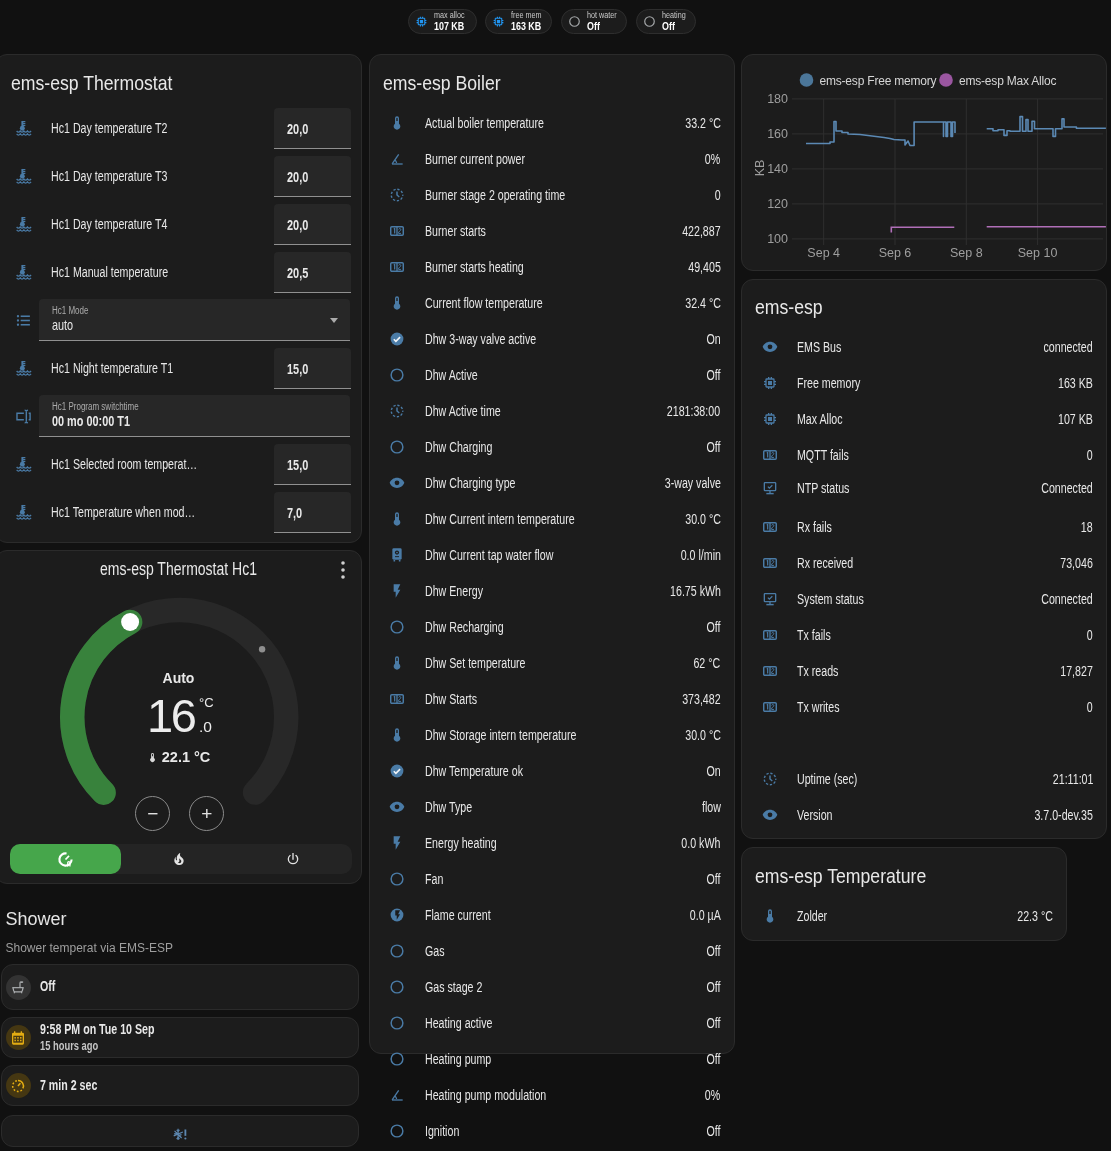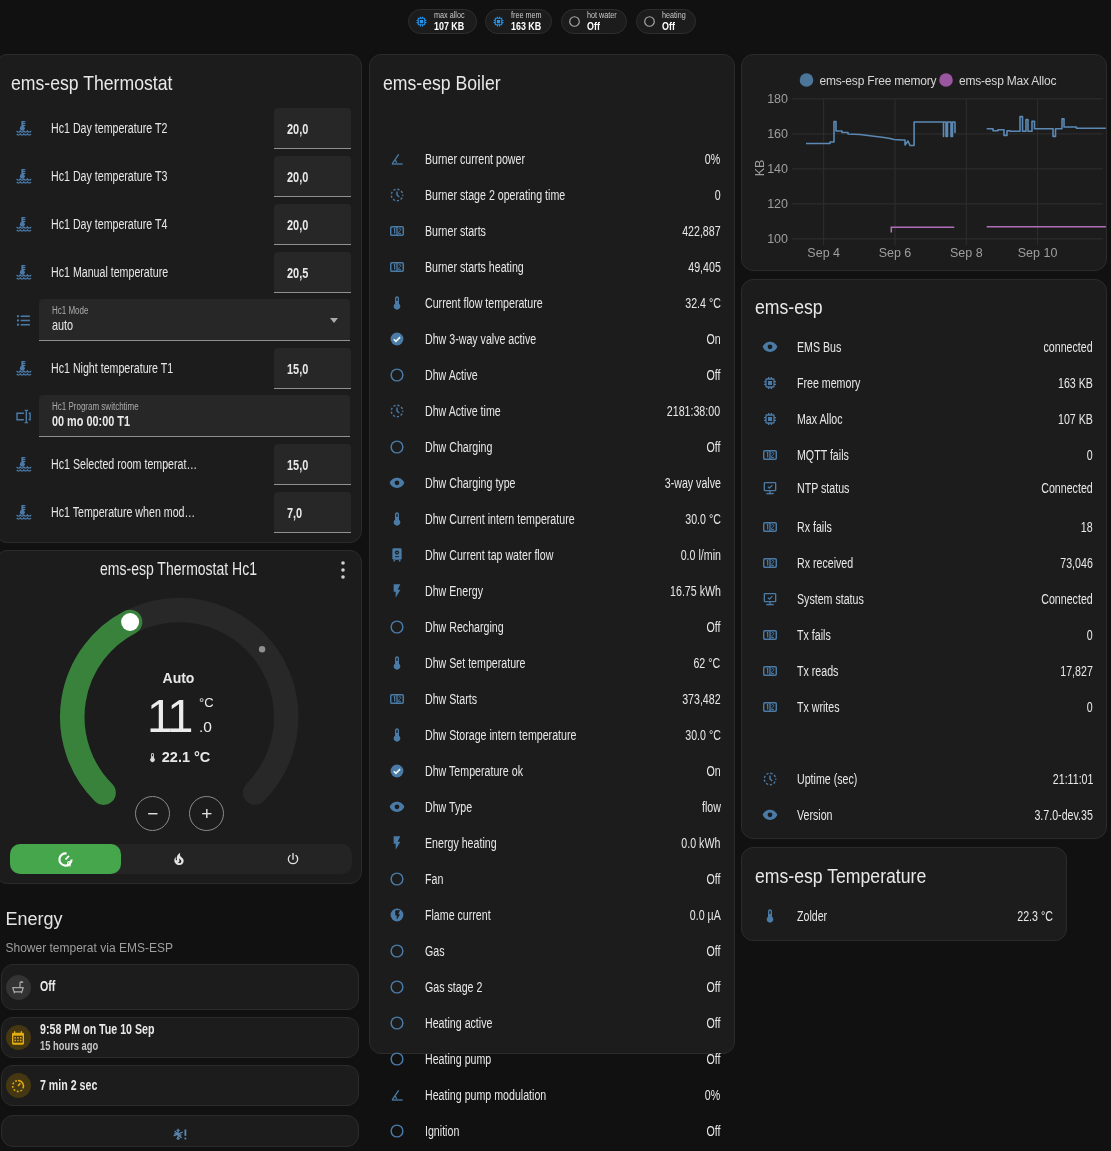--- a/index.html
+++ b/index.html
@@ -442,6 +442,13 @@
   </div>
 <div class="card" style="left:368.5px;top:53.5px;width:366px;height:1000px">
 <div class="title" style="top:16.5px">ems-esp Boiler</div>
+<div class="r" style="top:50.0px">
+      <svg class="i" style="width:16px;height:16px;" viewBox="0 0 24 24">
+        <path fill="#4a7ba6" d="M15 13V5a3 3 0 0 0-6 0v8a5 5 0 1 0 6 0m-4-8a1 1 0 0 1 2 0v4h-2Z"></path>
+      </svg>
+      <span class="n">Actual boiler temperature</span>
+      <span class="v">33.2 °C</span>
+    </div>
 <div class="r" style="top:86.0px">
       <svg class="i" style="width:16px;height:16px;" viewBox="0 0 24 24">
         <g stroke="#4a7ba6" stroke-width="2" fill="none">

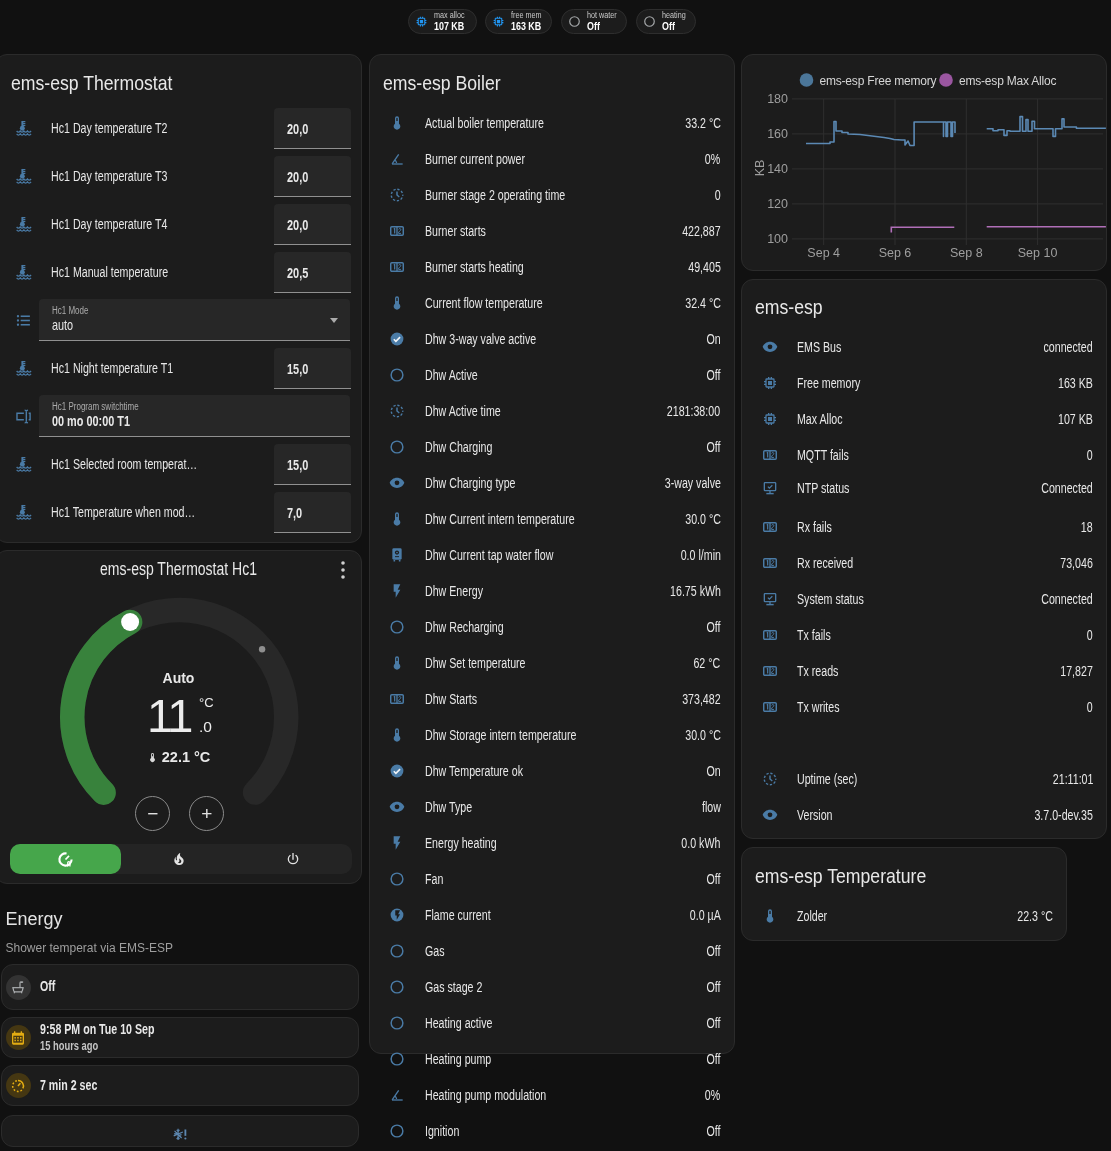--- a/index.html
+++ b/index.html
@@ -353,7 +353,7 @@
       <circle cx="266.1" cy="98.2" r="3.2" fill="#8f8f8f"></circle>
     </svg>
 <div style="position:absolute;top:119px;left:0;right:0;text-align:center;font-size:14px;font-weight:bold;color:#e8e8e8">Auto</div>
-<div style="position:absolute;top:137px;left:151px;font-size:47px;color:#ececec;letter-spacing:-2.5px">11</div>
+<div style="position:absolute;top:137px;left:151px;font-size:47px;color:#ececec;letter-spacing:-2.5px">16</div>
 <div style="position:absolute;top:144px;left:203px;font-size:13px;color:#ececec">°C</div>
 <div style="position:absolute;top:167px;left:203px;font-size:15.5px;color:#ececec">.0</div>
 <div style="position:absolute;top:198px;left:0;right:0;text-align:center;font-size:14.5px;font-weight:bold;color:#e8e8e8"><svg width="11" height="13" viewBox="0 0 24 24" style="vertical-align:-2px">

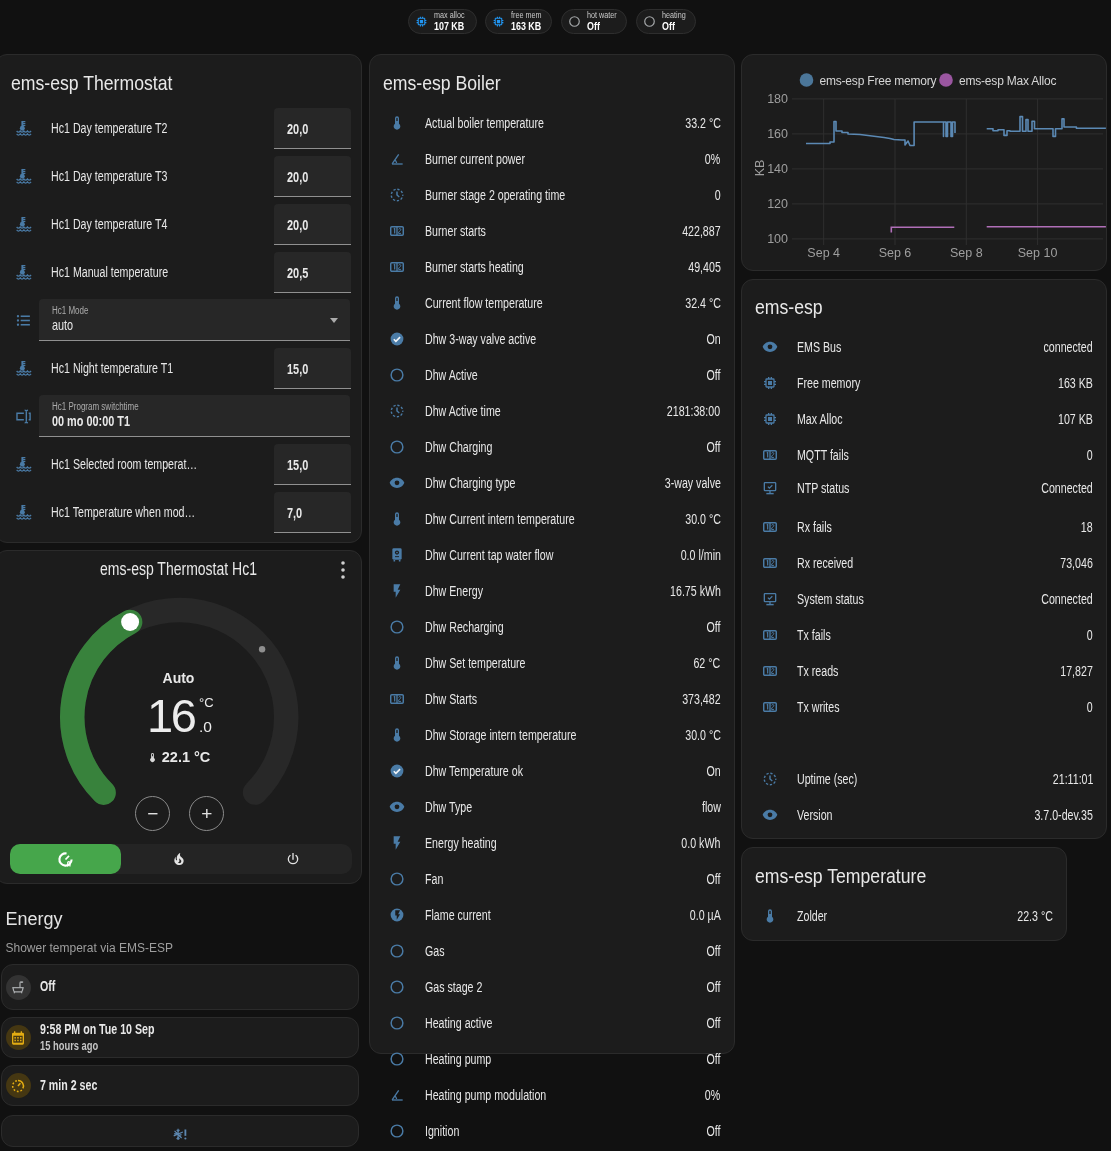--- a/index.html
+++ b/index.html
@@ -378,7 +378,7 @@
         <path fill="#e3e3e3" d="M16.56 5.44l-1.45 1.45A5.97 5.97 0 0 1 18 12a6 6 0 0 1-12 0c0-2.17 1.16-4.06 2.88-5.12L7.44 5.44A7.96 7.96 0 0 0 4 12a8 8 0 0 0 16 0c0-2.72-1.36-5.12-3.44-6.56M13 3h-2v10h2Z"></path>
       </svg></div>
 </div>
-<div style="position:absolute;left:5.5px;top:908.5px;font-size:18px;color:#e4e4e4">Energy</div>
+<div style="position:absolute;left:5.5px;top:908.5px;font-size:18px;color:#e4e4e4">Shower</div>
 <div style="position:absolute;left:5.5px;top:941px;font-size:12px;color:#9e9e9e">Shower temperat via EMS-ESP</div>
 <div class="tile" style="top:964px;height:46px">
     <div class="tic" style="background:#333333">

